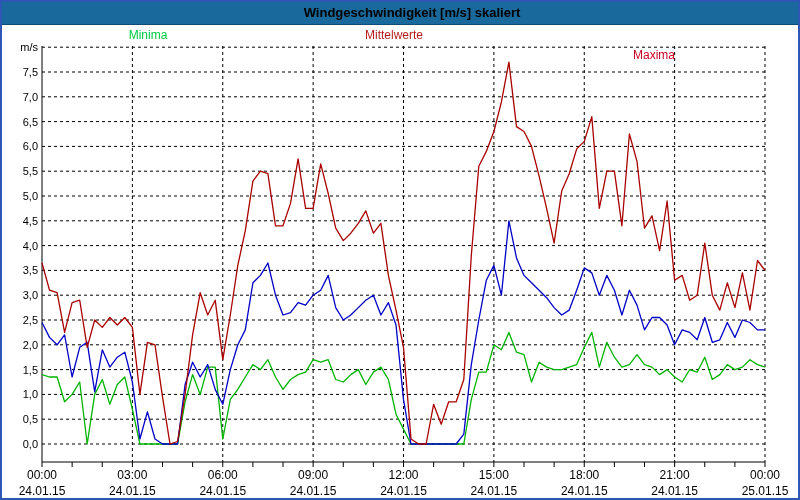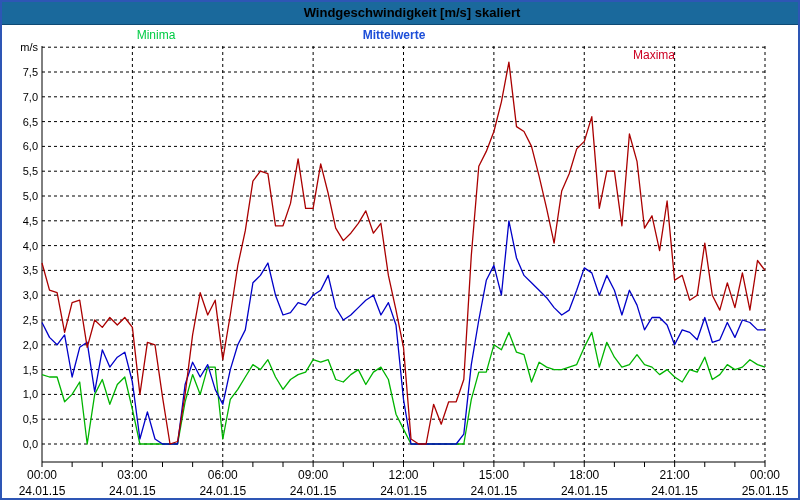--- a/index.html
+++ b/index.html
@@ -7,7 +7,7 @@
   #titlebar{position:absolute;left:0;top:0;width:796px;height:22px;background:#1a699c;border-bottom:1px solid #0e4a74;
             color:#000000;font-size:13px;font-weight:bold;text-align:center;line-height:22px;padding-left:12px;}
   .legend-item{position:absolute;top:26px;font-size:12px;height:14px;line-height:14px;transform:translateX(-50%);white-space:nowrap;}
-  #legend-minima{left:154px;}
+  #legend-minima{left:146px;}
   #legend-mittel{left:392px;}
   #legend-maxima{left:652px;margin-top:20px;}
   #chart{position:absolute;left:0;top:0;width:800px;height:500px;}

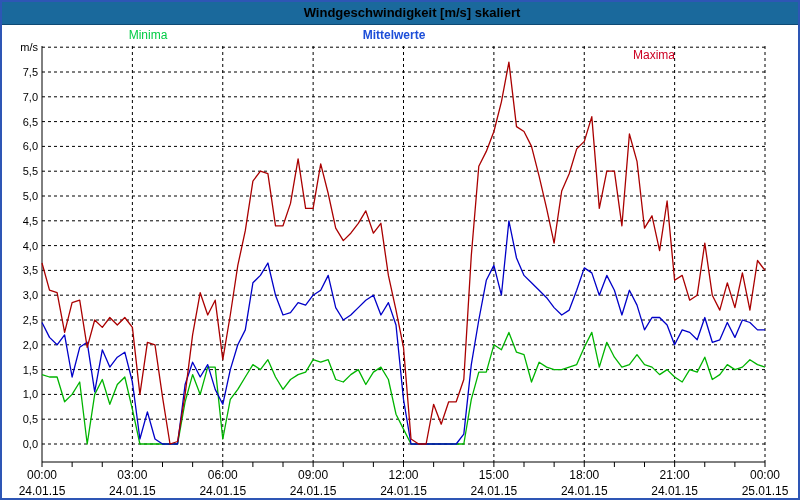--- a/index.html
+++ b/index.html
@@ -20,7 +20,7 @@
   <div id="titlebar">Windgeschwindigkeit [m/s] skaliert</div>
 
   <div class="legend-item" id="legend-minima" style="color: rgb(0, 204, 68);">Minima</div>
-  <div class="legend-item" id="legend-mittel" style="color: #1d4ed8; font-weight: bold;">Mittelwerte</div>
+  <div class="legend-item" id="legend-mittel" style="color: #b91c1c;">Mittelwerte</div>
   <div class="legend-item" id="legend-maxima" style="color: rgb(204, 0, 34);">Maxima</div>
 
   <svg id="chart" viewBox="0 0 800 500" xmlns="http://www.w3.org/2000/svg">

